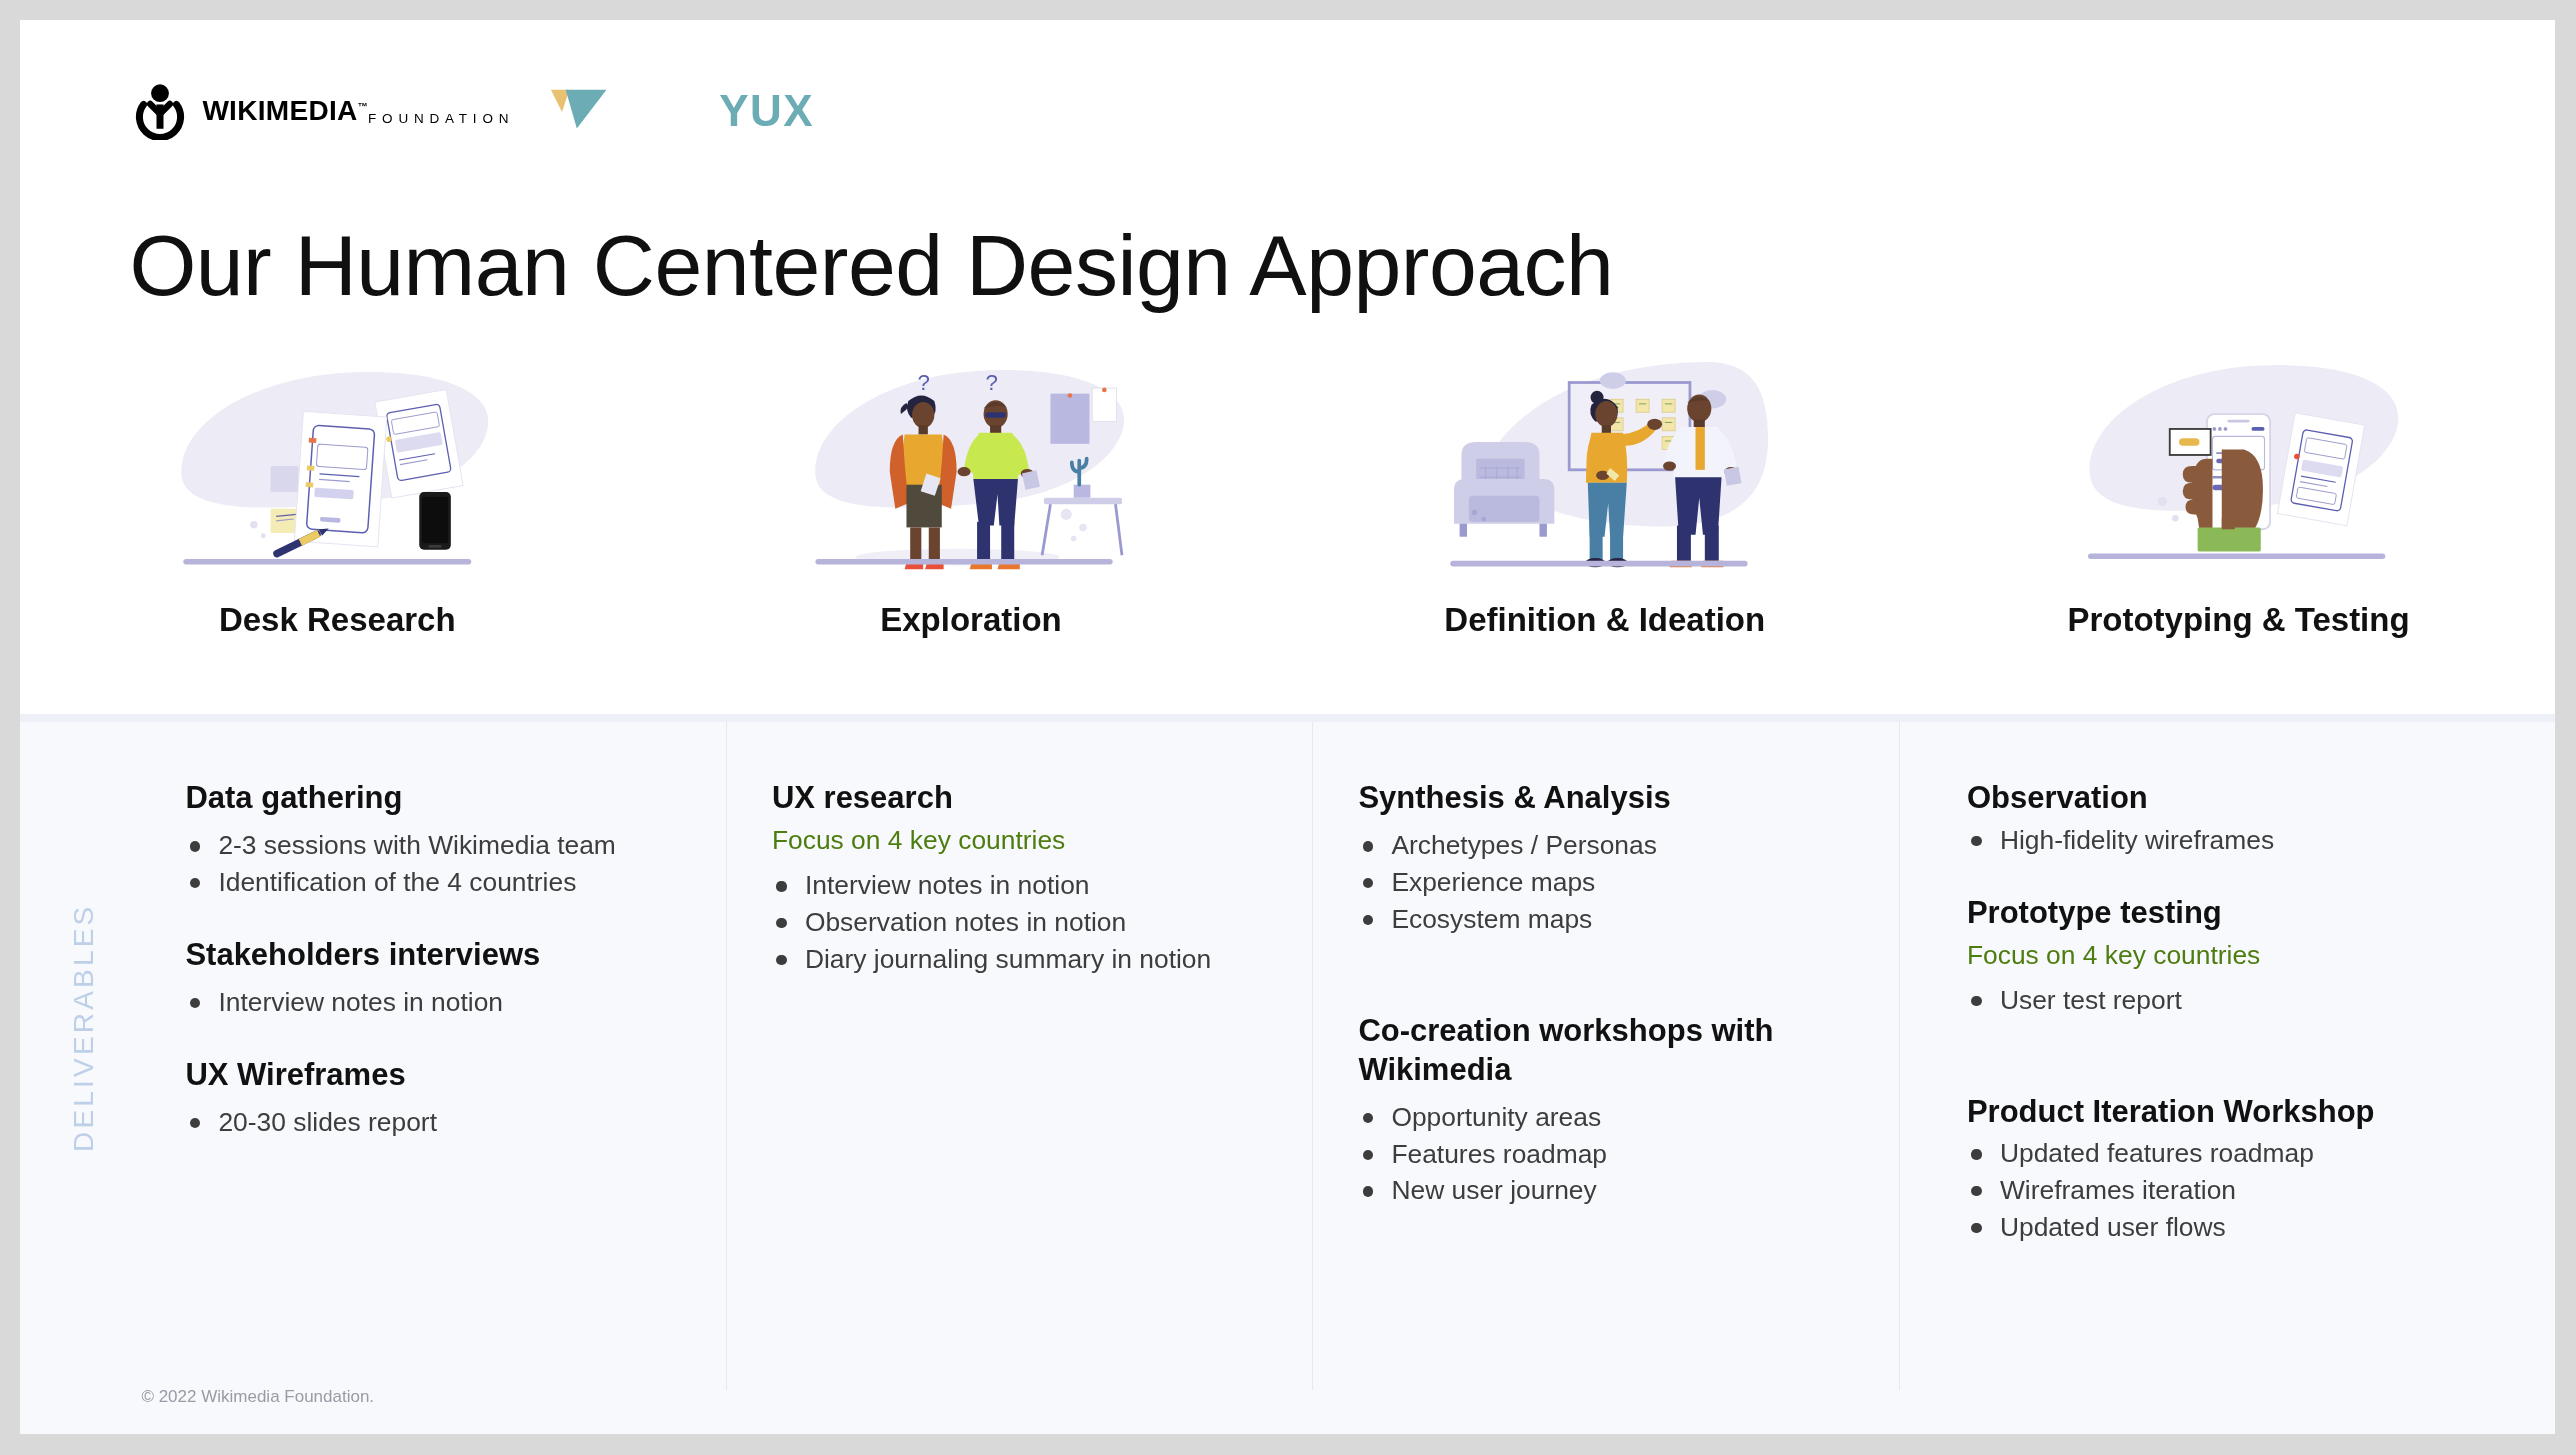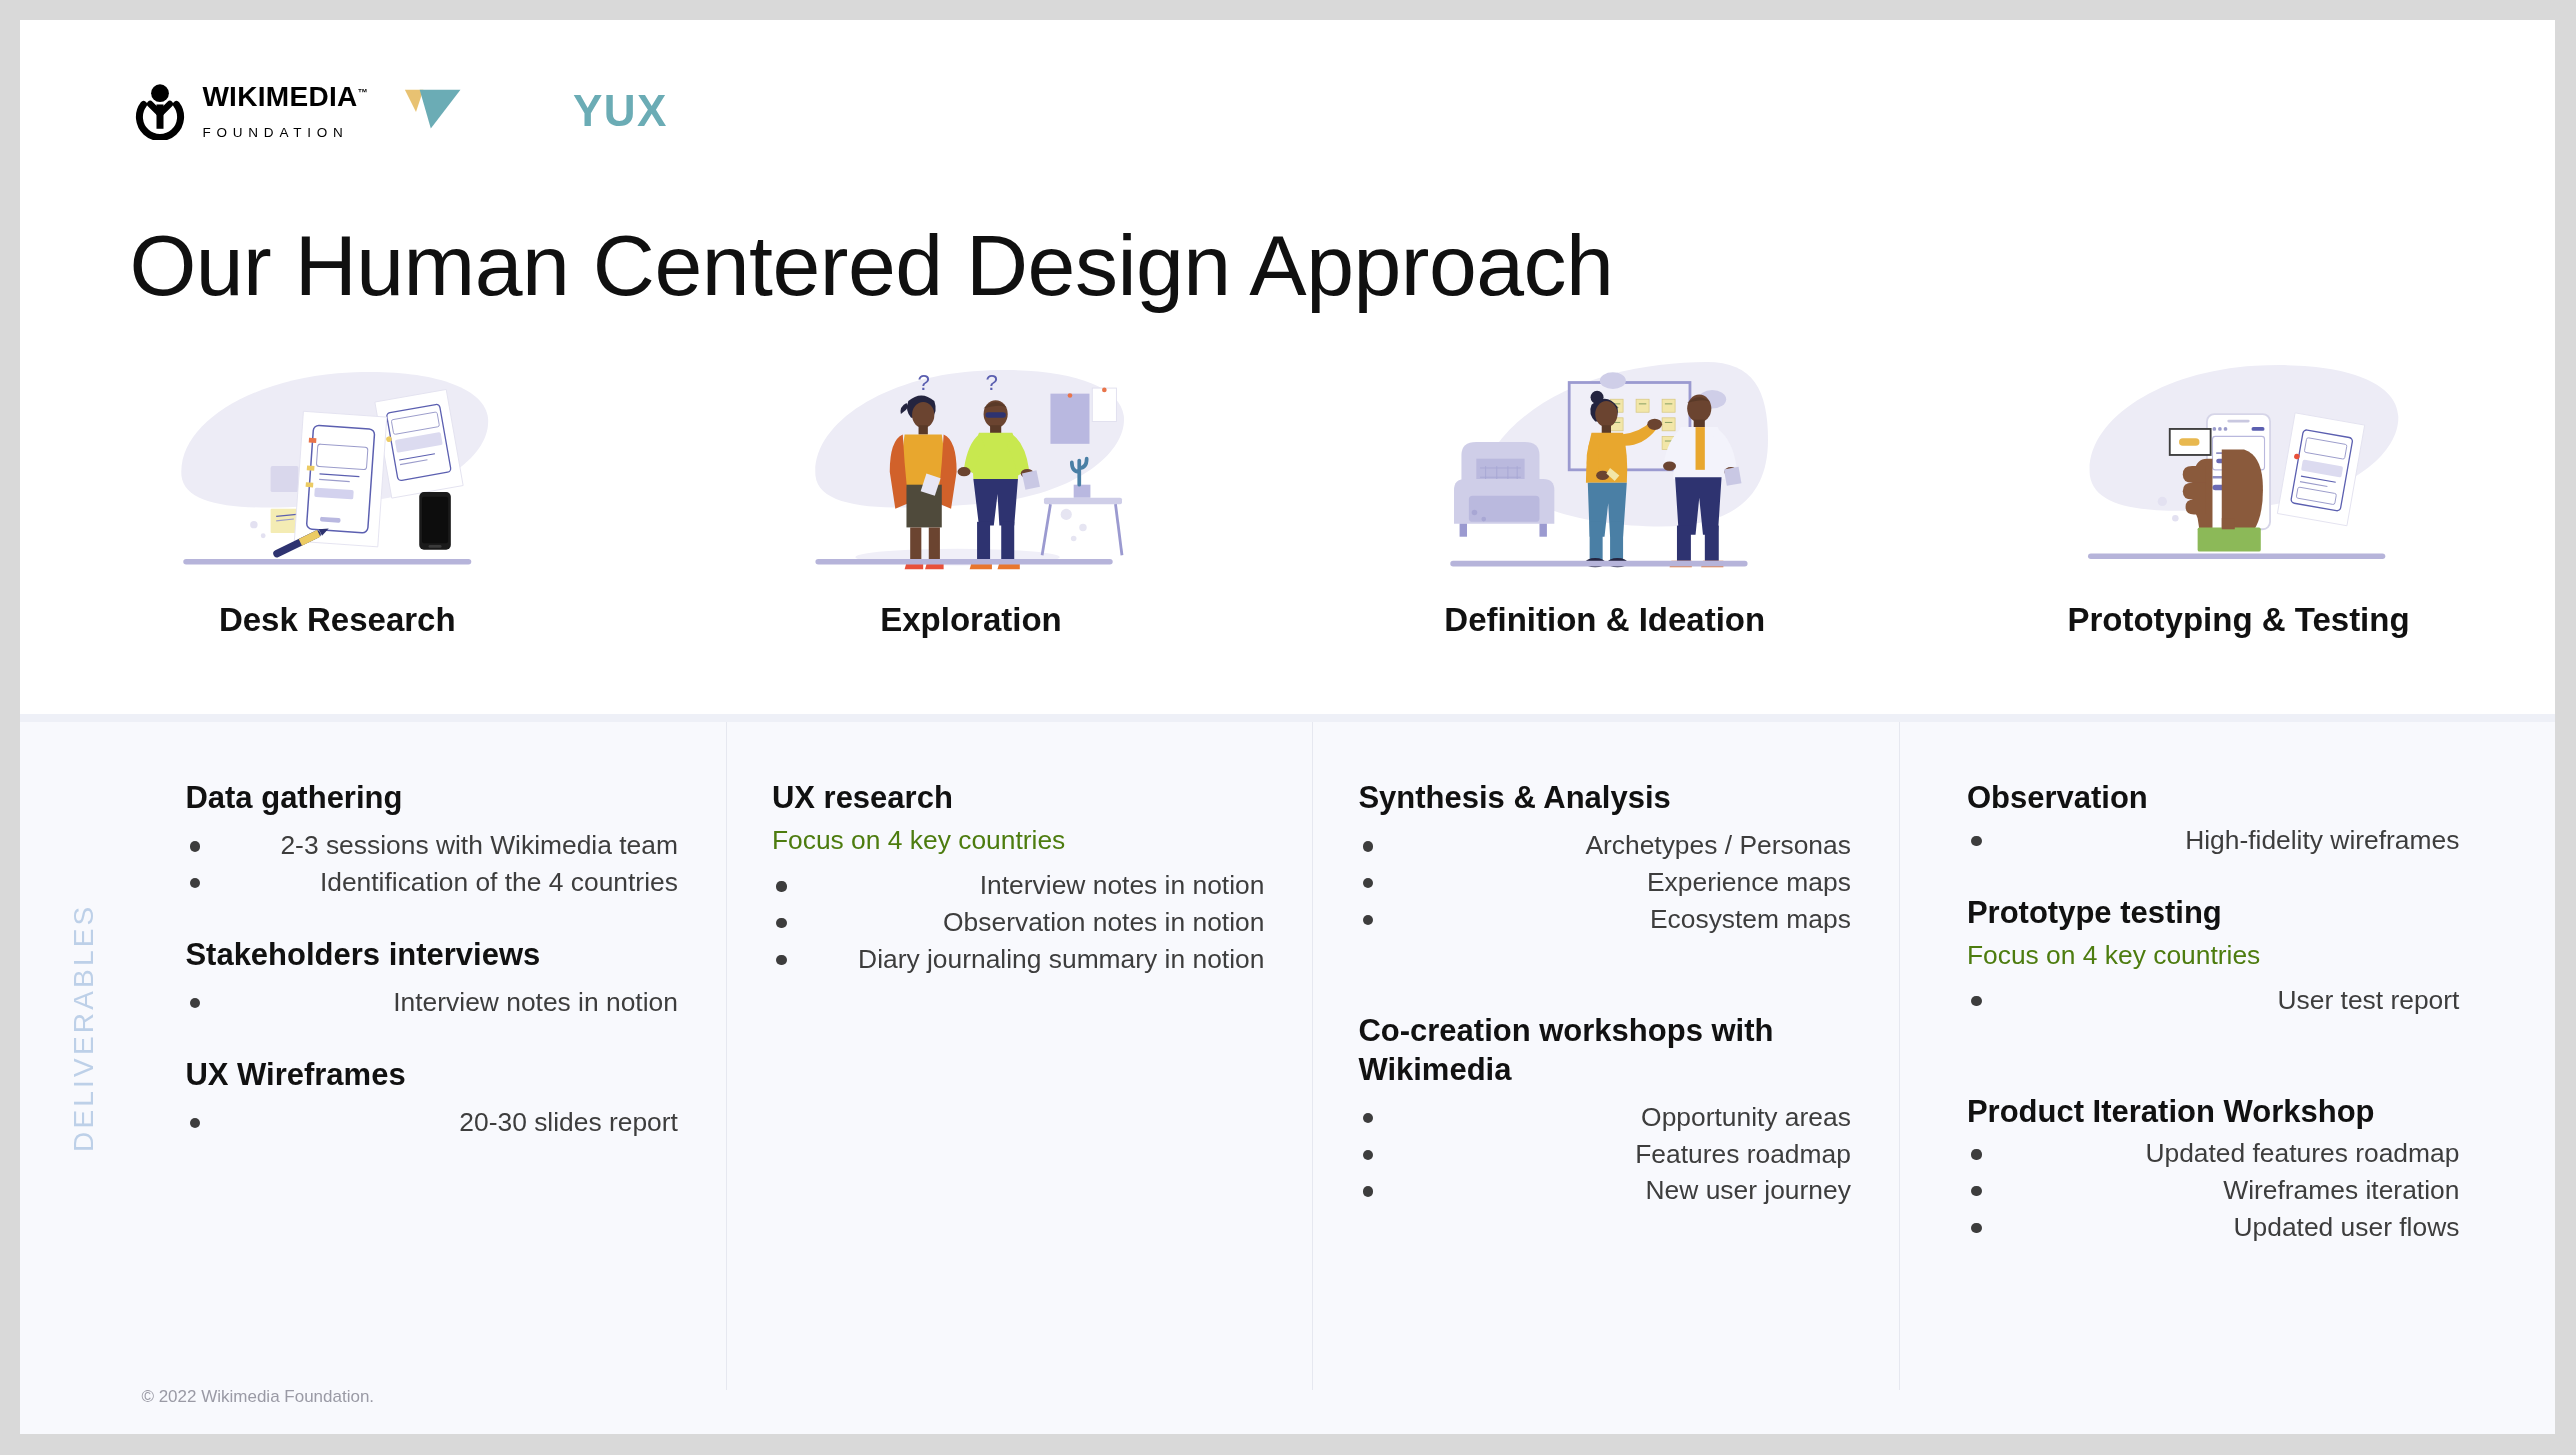--- a/index.html
+++ b/index.html
@@ -42,7 +42,7 @@
   }
   .wm-logo { display: flex; align-items: center; gap: 13px; }
   .wm-mark { width: 58px; height: 58px; position: relative; flex: none; }
-  .wm-text { display: flex; flex-direction: column; }
+  .wm-text { display: flex; flex-direction: row; }
   .wm-word {
     font-size: 28px;
     font-weight: bold;

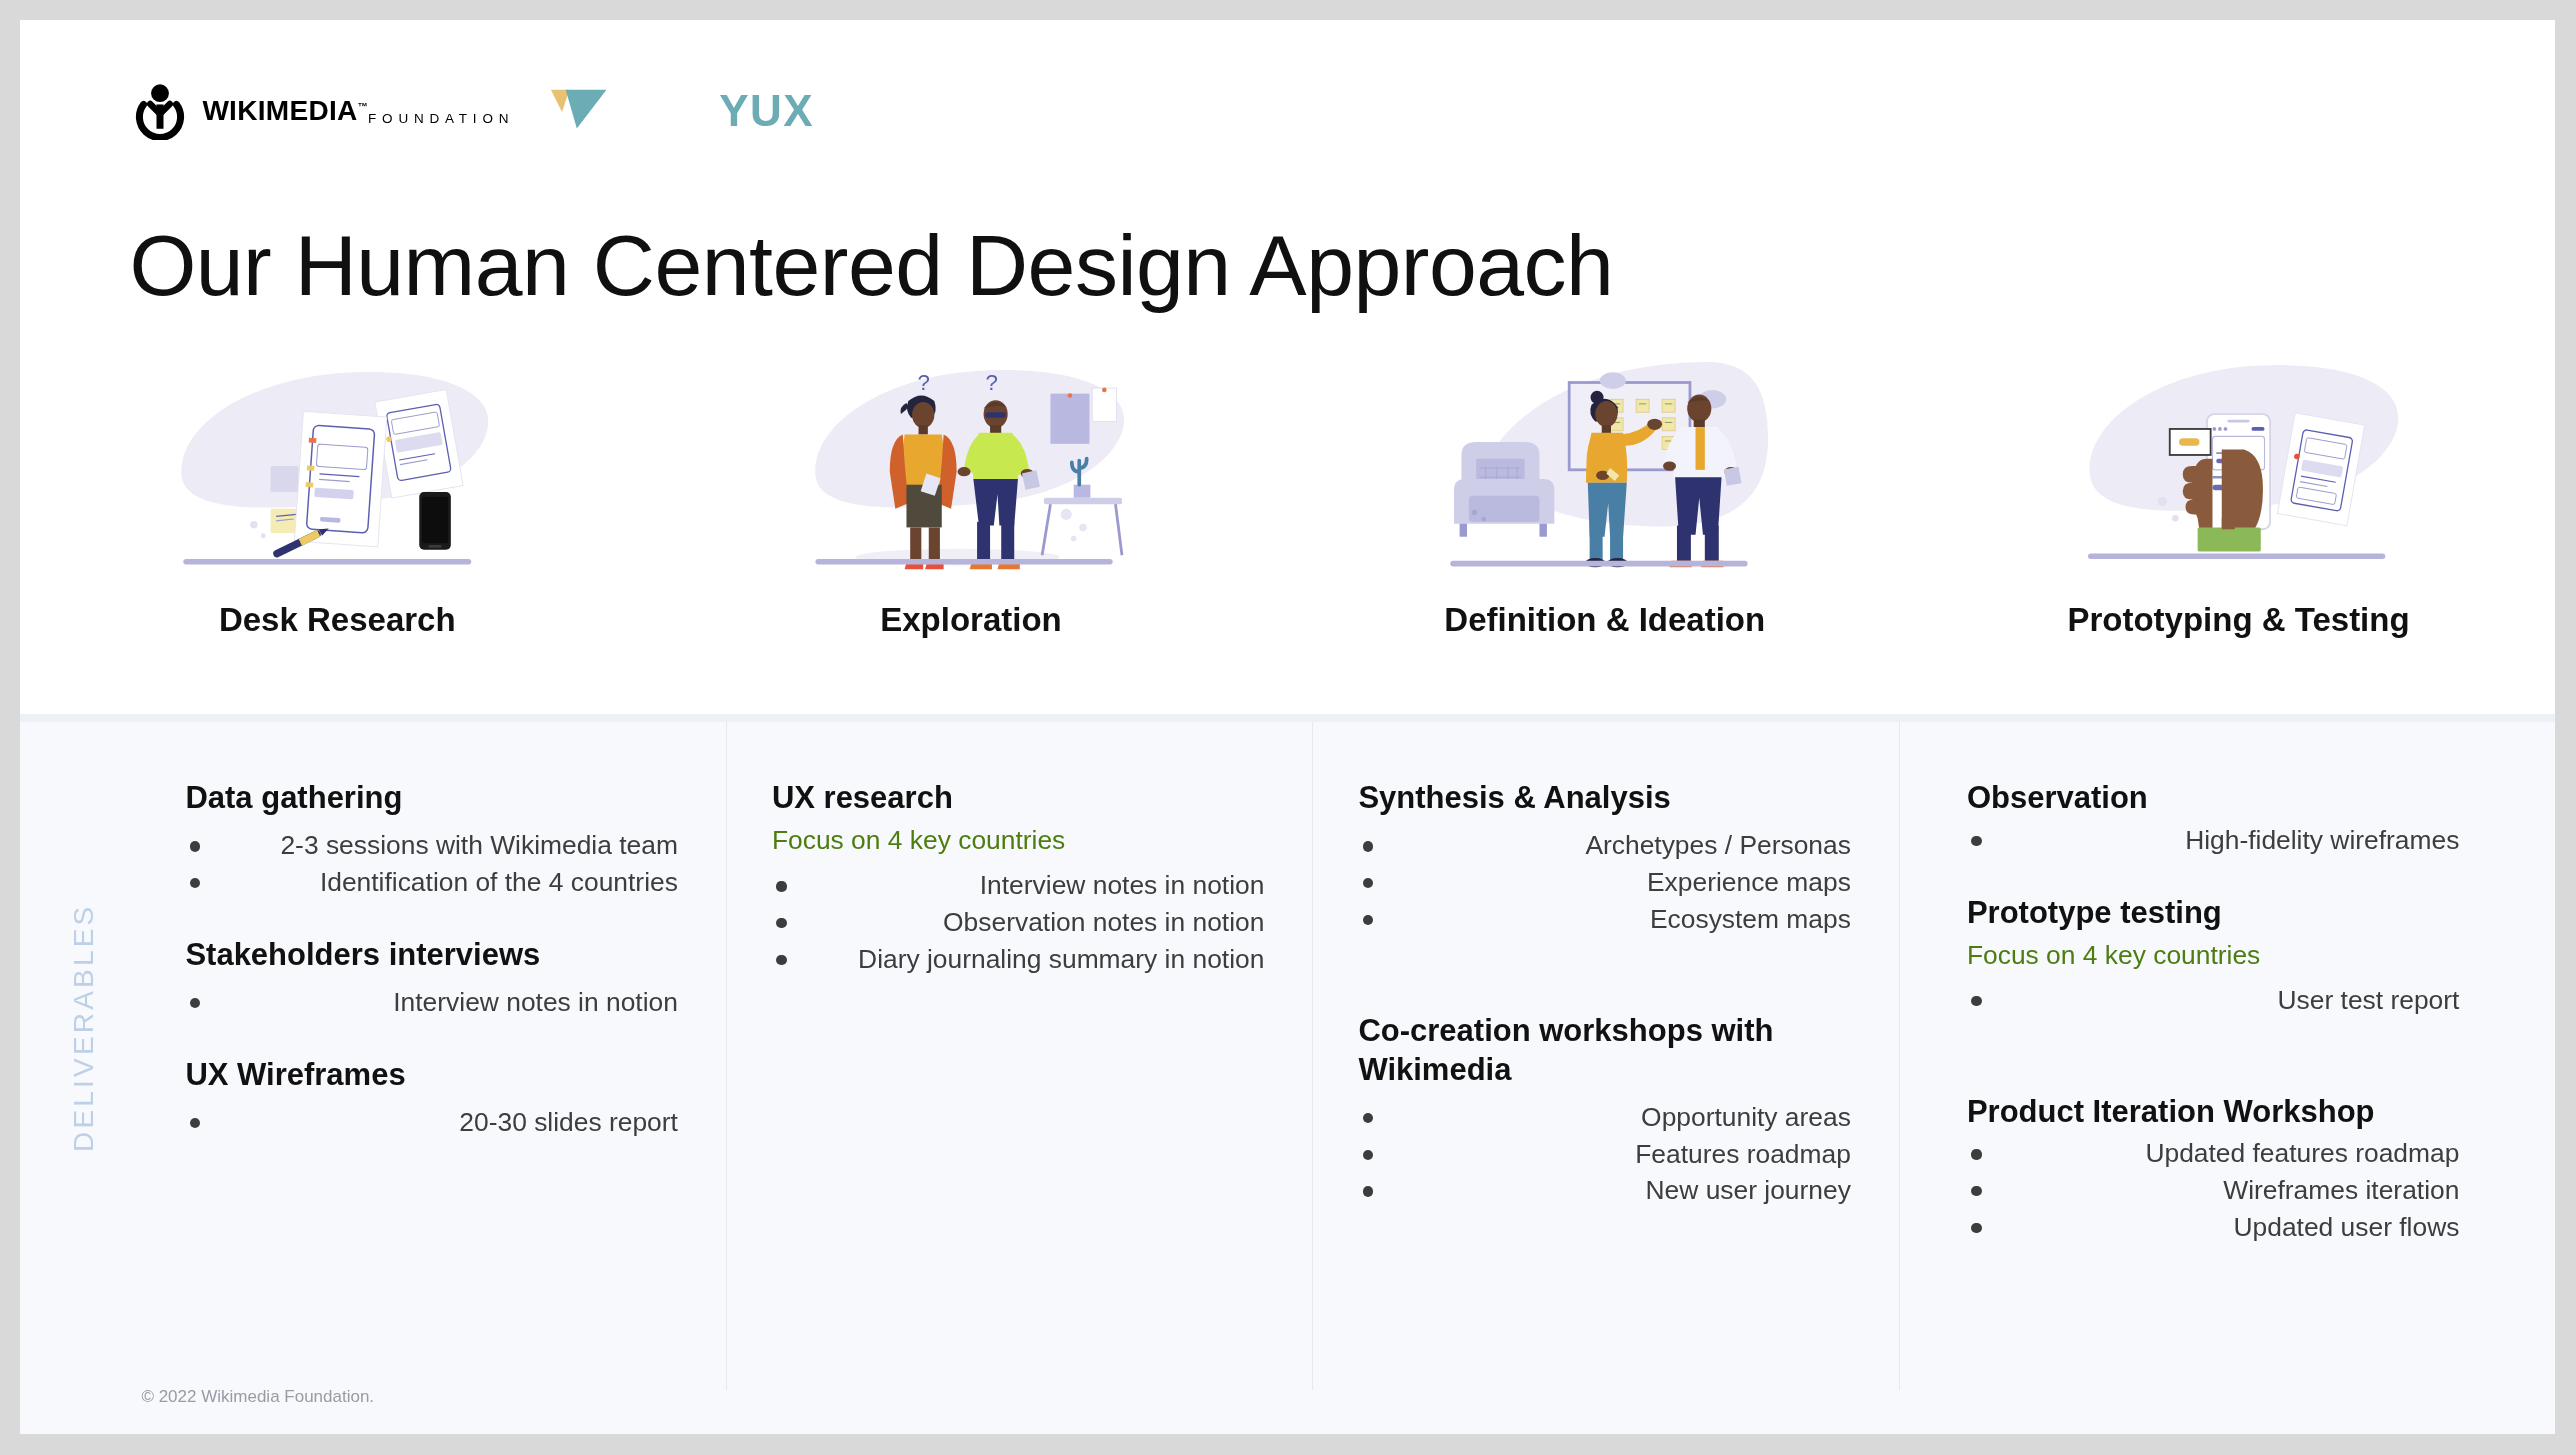--- a/index.html
+++ b/index.html
@@ -187,7 +187,6 @@
     padding-left: 33px;
     margin-bottom: 1.9px;
     font-family: "Liberation Sans", sans-serif;
-    text-align: right;
   }
   .bullets li::before {
     content: "";

